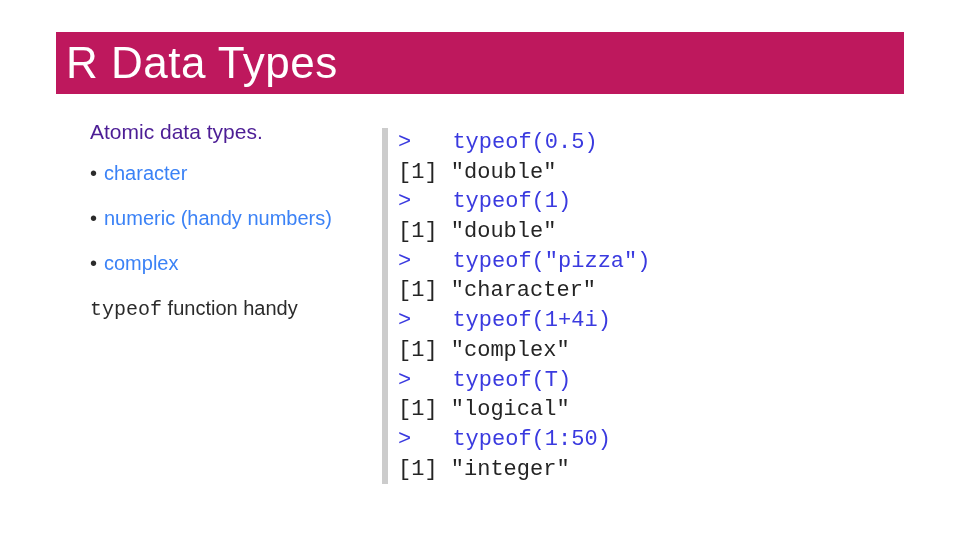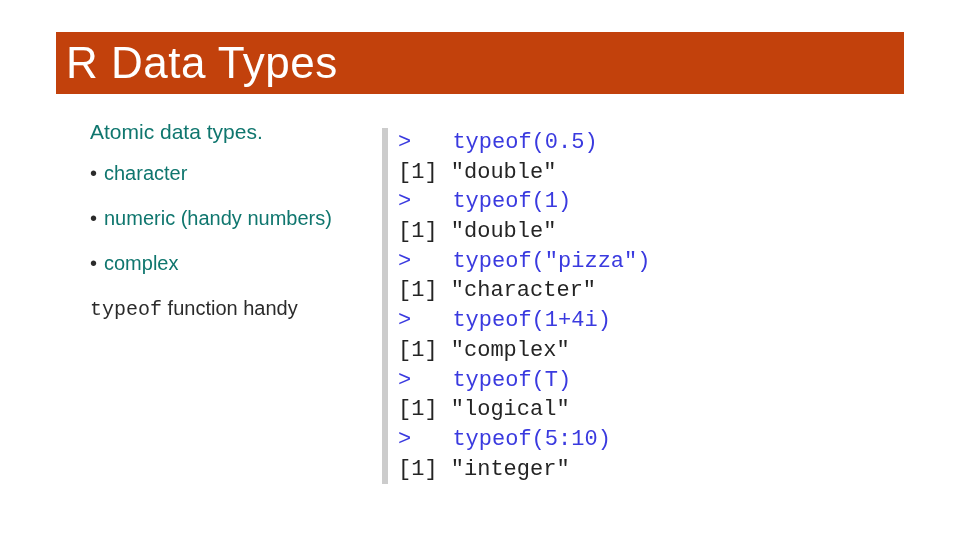--- a/index.html
+++ b/index.html
@@ -11,7 +11,7 @@
     top: 32px;
     width: 848px;
     height: 62px;
-    background: #c2410c;
+    background: #be185d;
     padding-left: 10px;
     display:flex;
     align-items:center;

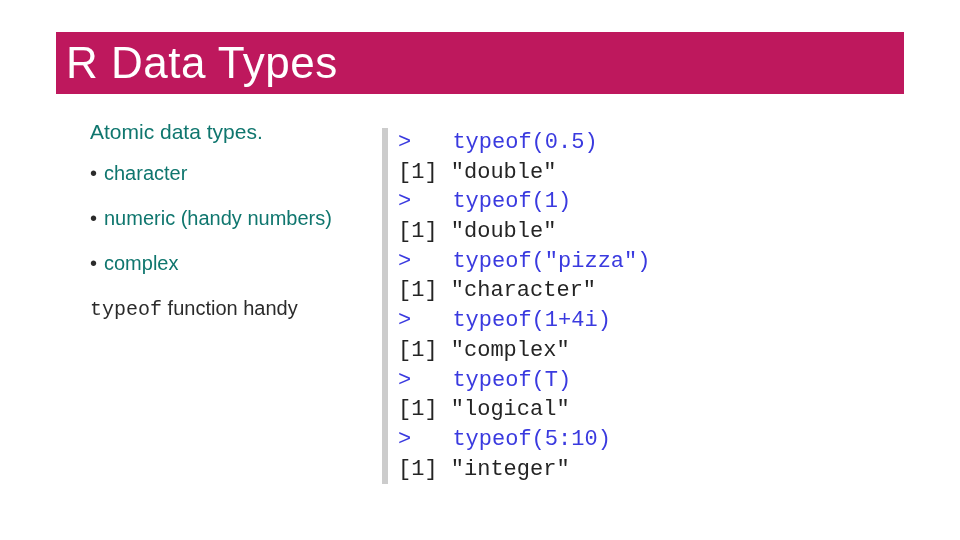--- a/index.html
+++ b/index.html
@@ -30,7 +30,7 @@
   }
   .subtitle {
     font-size: 21px;
-    color: #0f766e;
+    color: #4c1d95;
     margin-bottom: 18px;
     font-weight:400;
   }

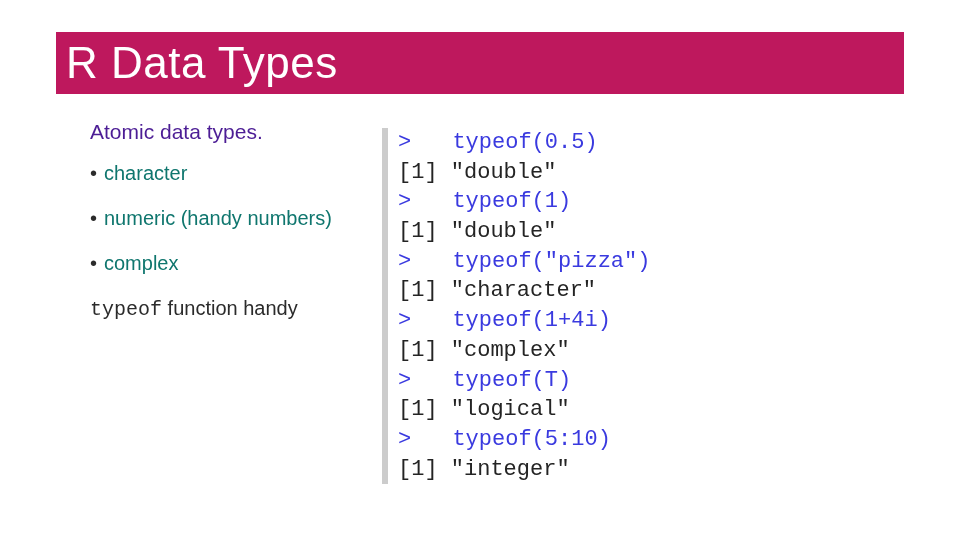--- a/index.html
+++ b/index.html
@@ -37,7 +37,7 @@
   .bullets { list-style: none; }
   .bullets li {
     font-size: 20px;
-    color: #0f766e;
+    color: #3b82f6;
     margin-bottom: 22px;
     font-weight:400;
   }

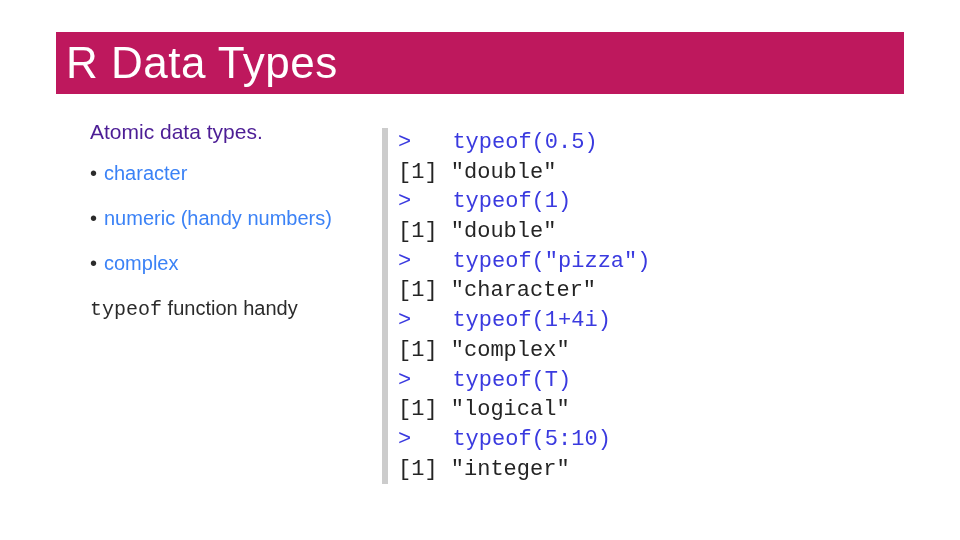--- a/index.html
+++ b/index.html
@@ -99,7 +99,7 @@
     <div class="code-line out">[1] "complex"</div>
     <div class="code-line"><span class="prompt">&gt; </span><span class="call">typeof(T)</span></div>
     <div class="code-line out">[1] "logical"</div>
-    <div class="code-line"><span class="prompt">&gt; </span><span class="call">typeof(5:10)</span></div>
+    <div class="code-line"><span class="prompt">&gt; </span><span class="call">typeof(1:50)</span></div>
     <div class="code-line out">[1] "integer"</div>
   </div>
 

